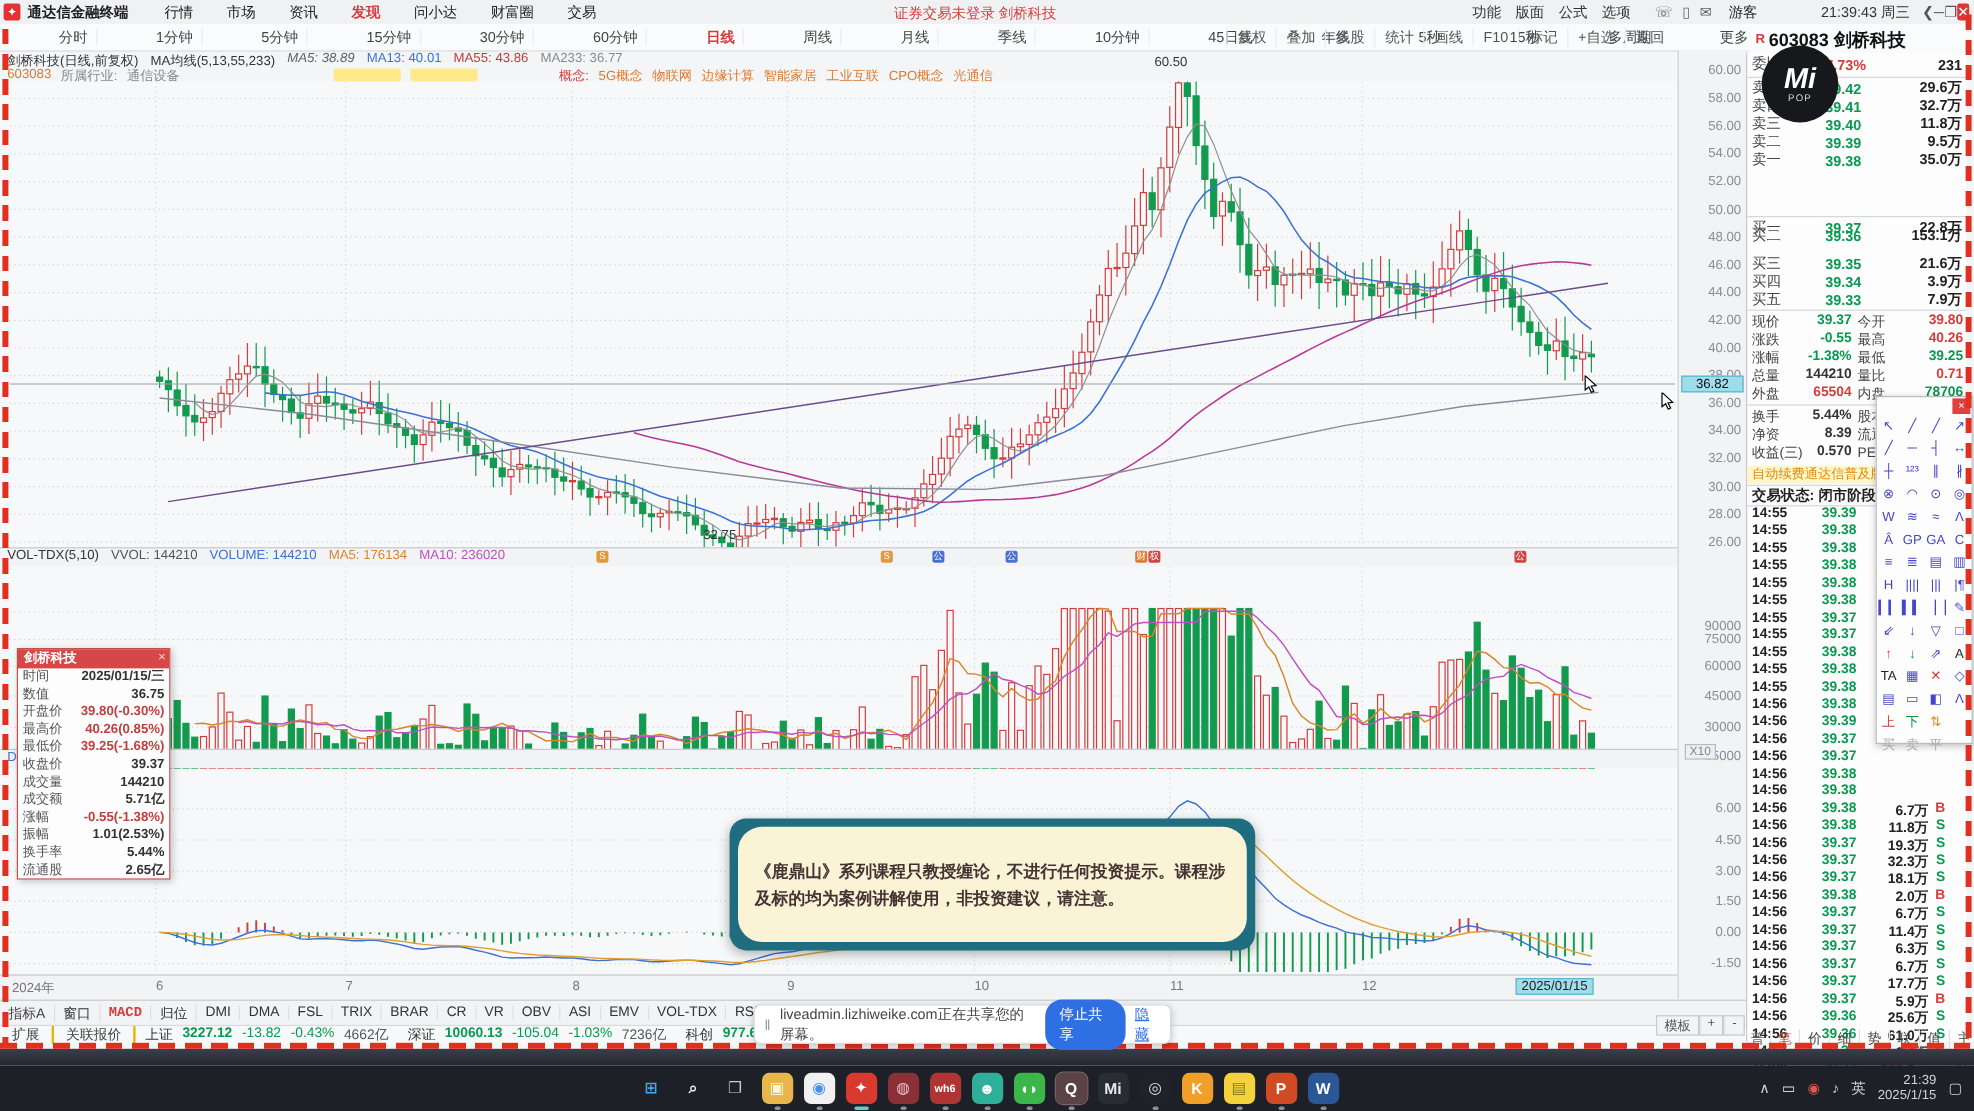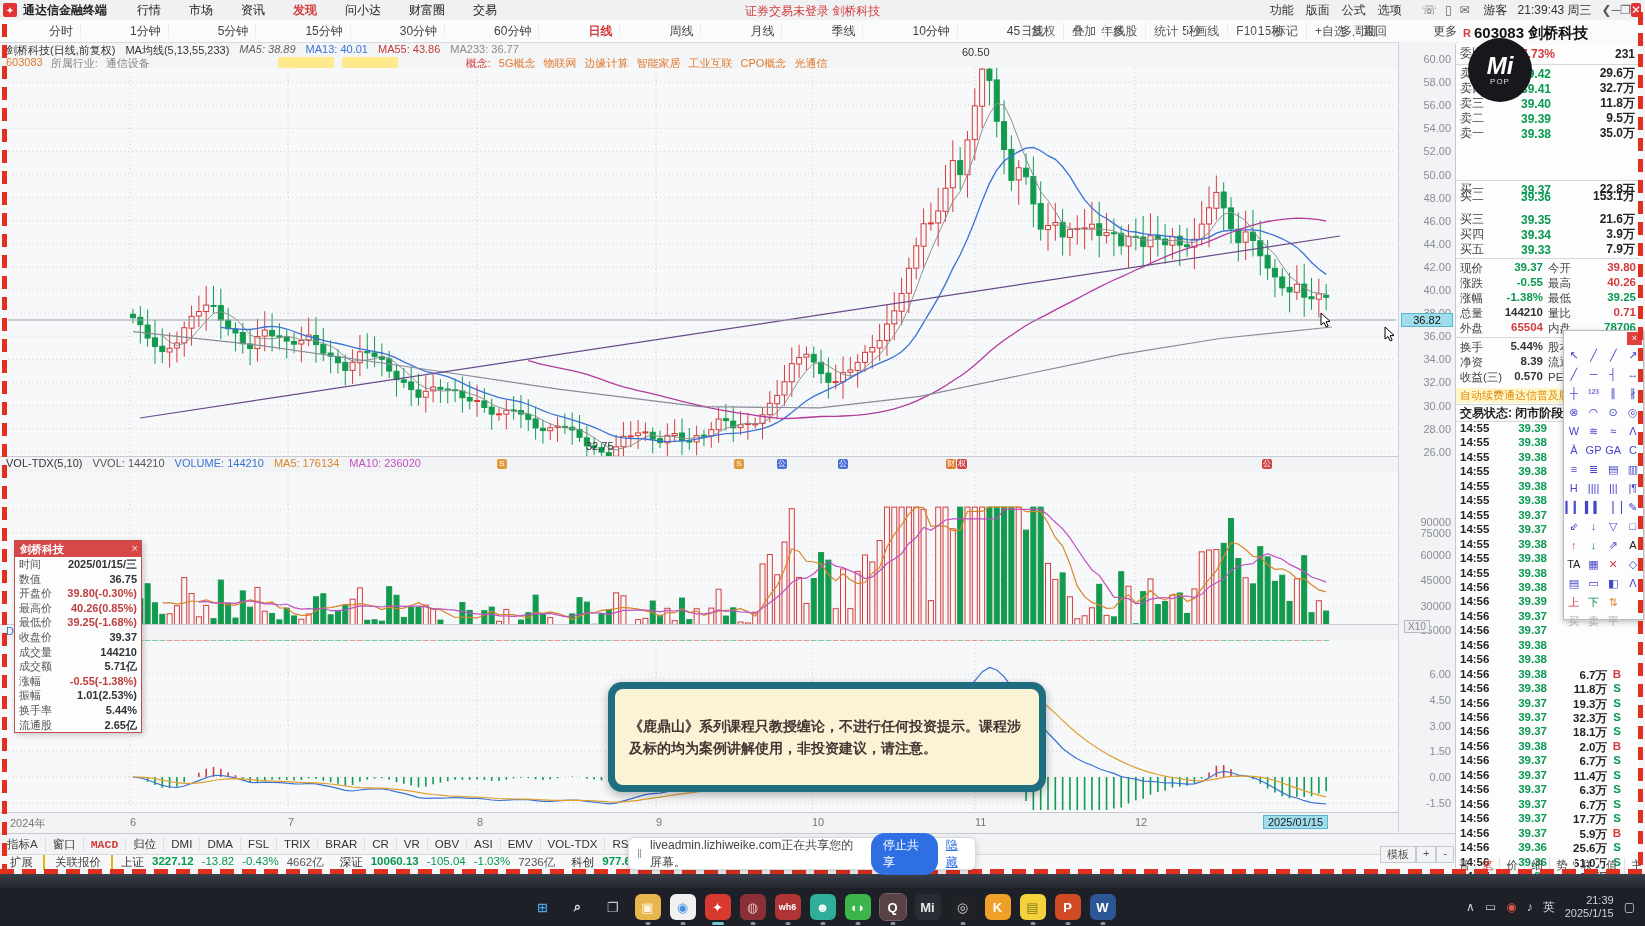--- a/index.html
+++ b/index.html
@@ -16,7 +16,7 @@
   #tb-right{position:absolute;right:4px;top:0;height:20px;display:flex;align-items:center;gap:10px;}
   .winbtn{width:16px;text-align:center;color:#555;}
   .winbtn.close{background:#e03434;color:#fff;border-radius:2px;}
-  #clocktxt{color:#333;}
+  #clocktxt{color:#333;margin-left:43px;}
   
   #toolbar{position:absolute;left:0;top:20px;width:1645px;height:22px;background:#fafbfc;border-bottom:1px solid #d8dade;display:flex;align-items:center;}
   .period{padding:0 7px;color:#444;border-right:1px solid #ececf0;margin-left:42px;}

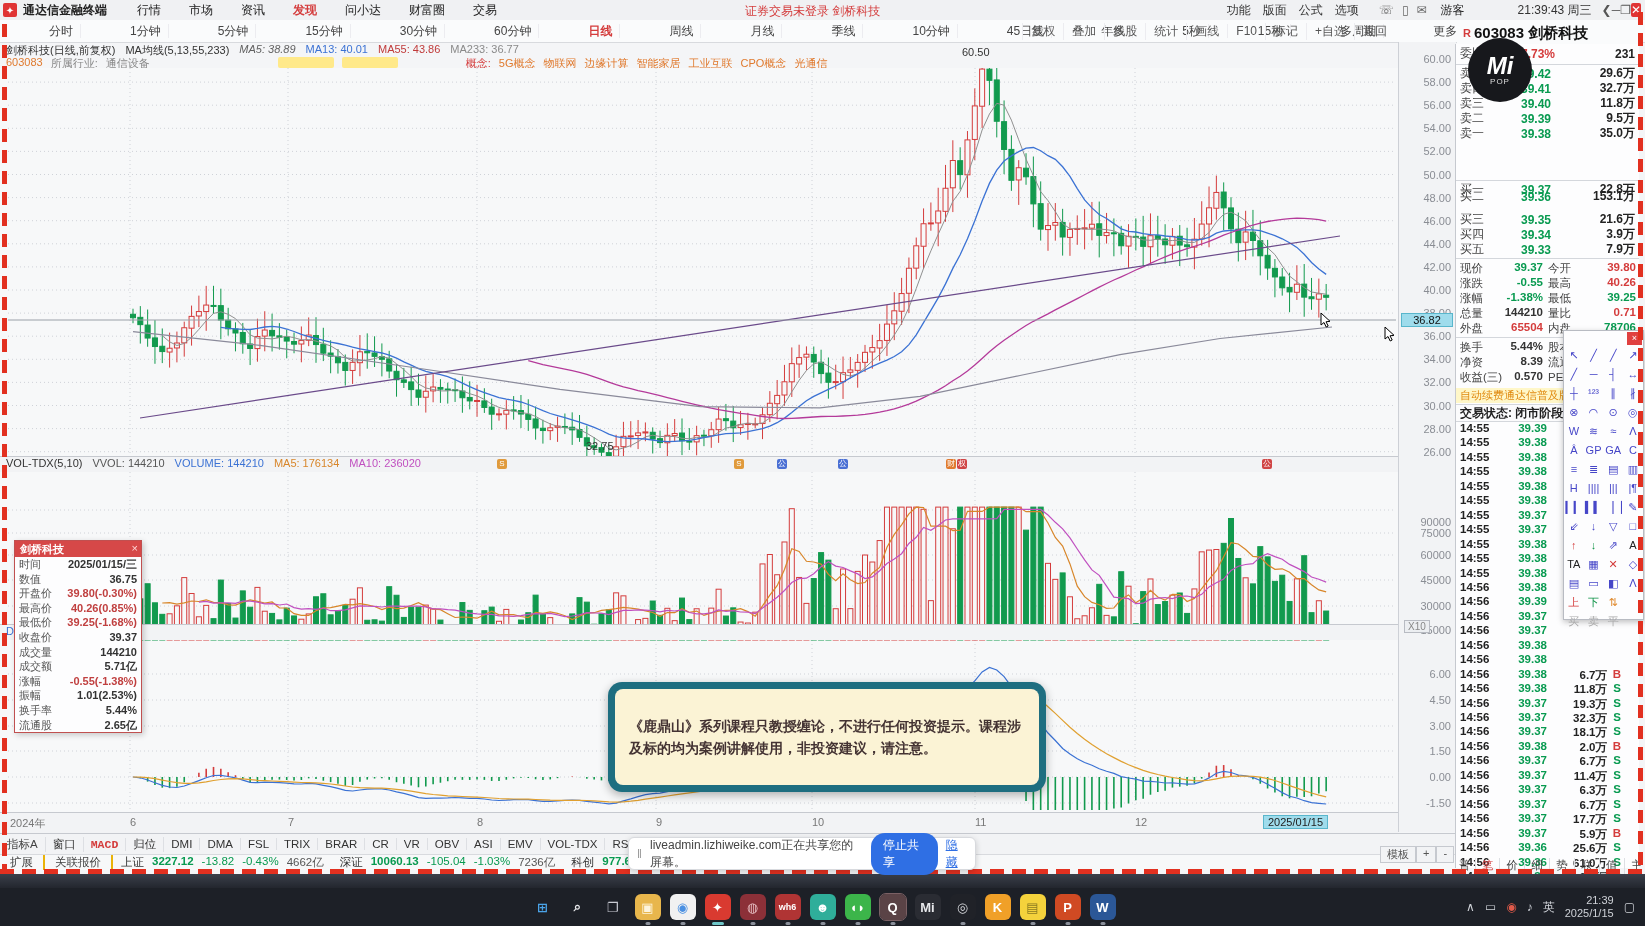--- a/index.html
+++ b/index.html
@@ -77,7 +77,7 @@
   .prow .pl{color:#555;}
   
   #disclaimer{position:absolute;left:608px;top:682px;width:424px;height:96px;background:#1e6e80;border-radius:14px;padding:7px;box-shadow:0 3px 10px rgba(0,0,0,.3);}
-  #disclaimer-inner{width:100%;height:100%;background:#fbf3d5;border-radius:8px;display:flex;align-items:center;box-sizing:border-box;padding:6px 14px;color:#433;font-size:14px;font-weight:bold;line-height:1.6;}
+  #disclaimer-inner{width:100%;height:100%;background:#fbf3d5;border-radius:20px;display:flex;align-items:center;box-sizing:border-box;padding:6px 14px;color:#433;font-size:14px;font-weight:bold;line-height:1.6;}
   
   #ind-tabs{position:absolute;left:0;top:833px;width:1455px;height:20px;background:#f2f3f5;border-top:1px solid #c6c9cf;display:flex;align-items:center;font-size:11.5px;}
   .itab{padding:0 7px;border-right:1px solid #dddfe3;color:#333;}

